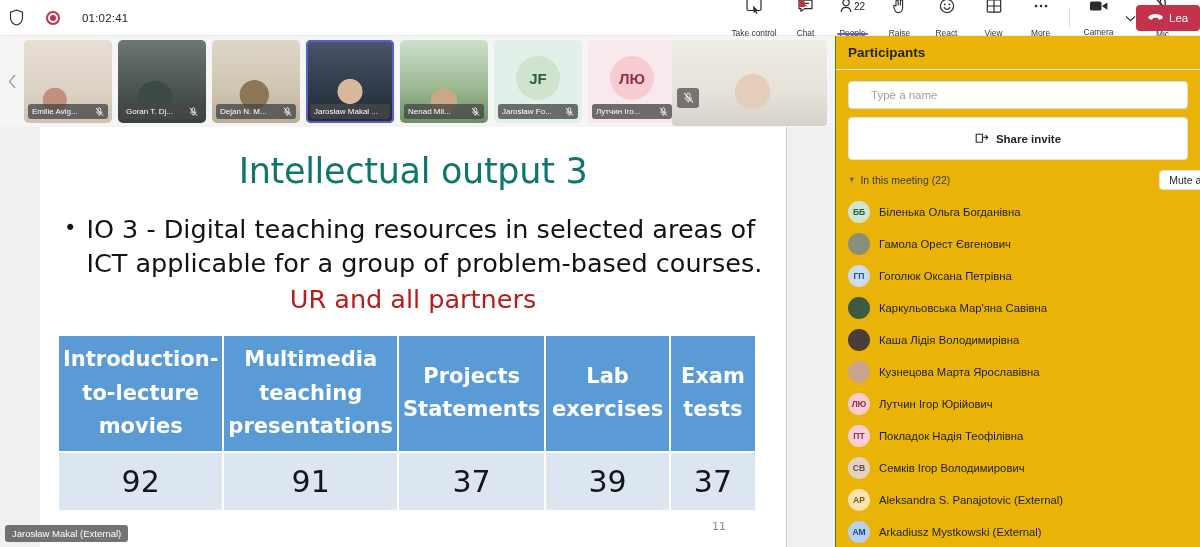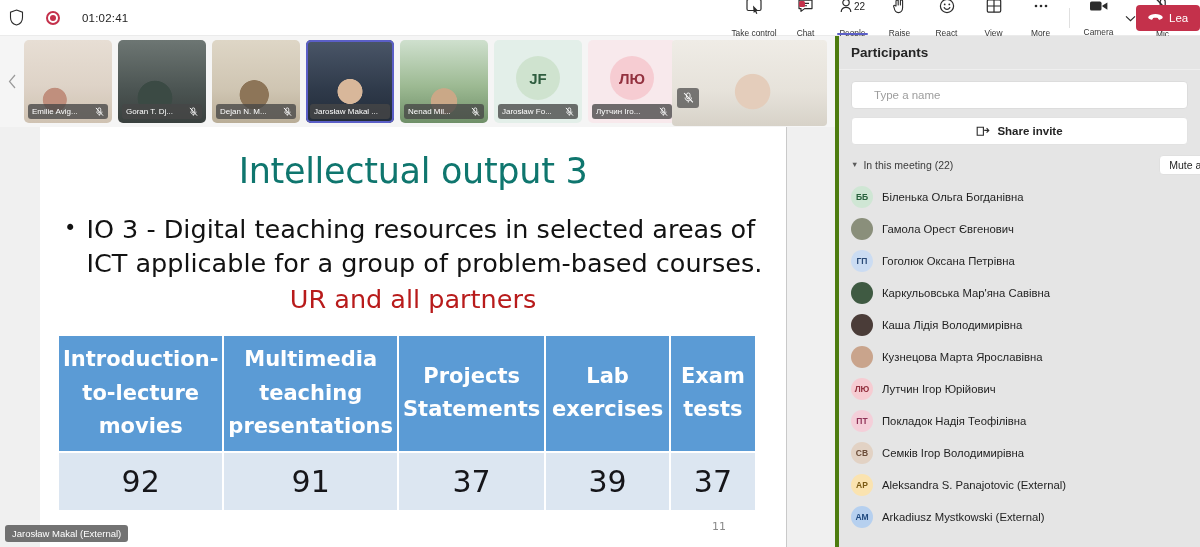--- a/index.html
+++ b/index.html
@@ -187,7 +187,7 @@
   
   .panel {
     position: absolute; left: 835px; top: 36px; width: 365px; height: 511px;
-    background: #e5e5e5; border-left: 4px solid #4d7c0f; overflow: hidden;
+    background: #eab308; border-left: 1px solid #4d7c0f; overflow: hidden;
   }
   .panel-head {
     height: 34px; display: flex; align-items: center; padding: 0 0 0 12px;

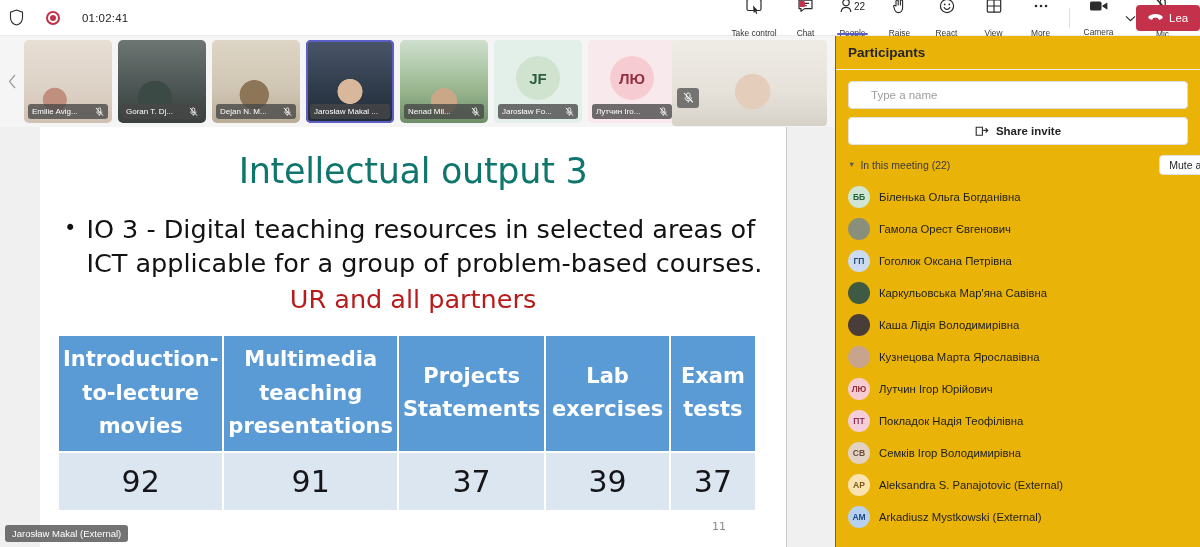--- a/index.html
+++ b/index.html
@@ -202,7 +202,7 @@
     margin-top: 3px;
   }
   .share-invite {
-    margin-top: 8px; height: 28px; border: 1px solid #e2e2e2; border-radius: 4px;
+    margin-top: 8px; height: 43px; border: 1px solid #e2e2e2; border-radius: 4px;
     display: flex; align-items: center; justify-content: center; gap: 7px;
     font-size: 11.5px; font-weight: bold; color: #242424; background: #fff;
   }

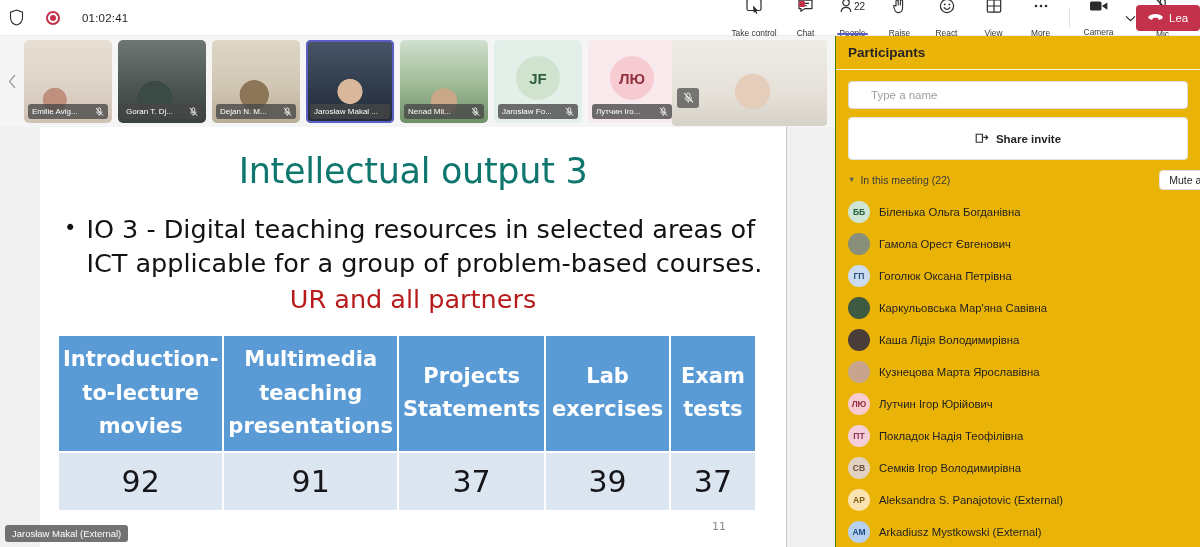--- a/index.html
+++ b/index.html
@@ -556,7 +556,7 @@
           </div>
           <div class="prow">
             <div class="pavatar" style="background:#e2d2c4;color:#6b4c38">СВ</div>
-            <span class="pname">Семків Ігор Володимирівна</span>
+            <span class="pname">Семків Ігор Володимирович</span>
           </div>
           <div class="prow">
             <div class="pavatar" style="background:#fae3b0;color:#7a5a14">АР</div>

